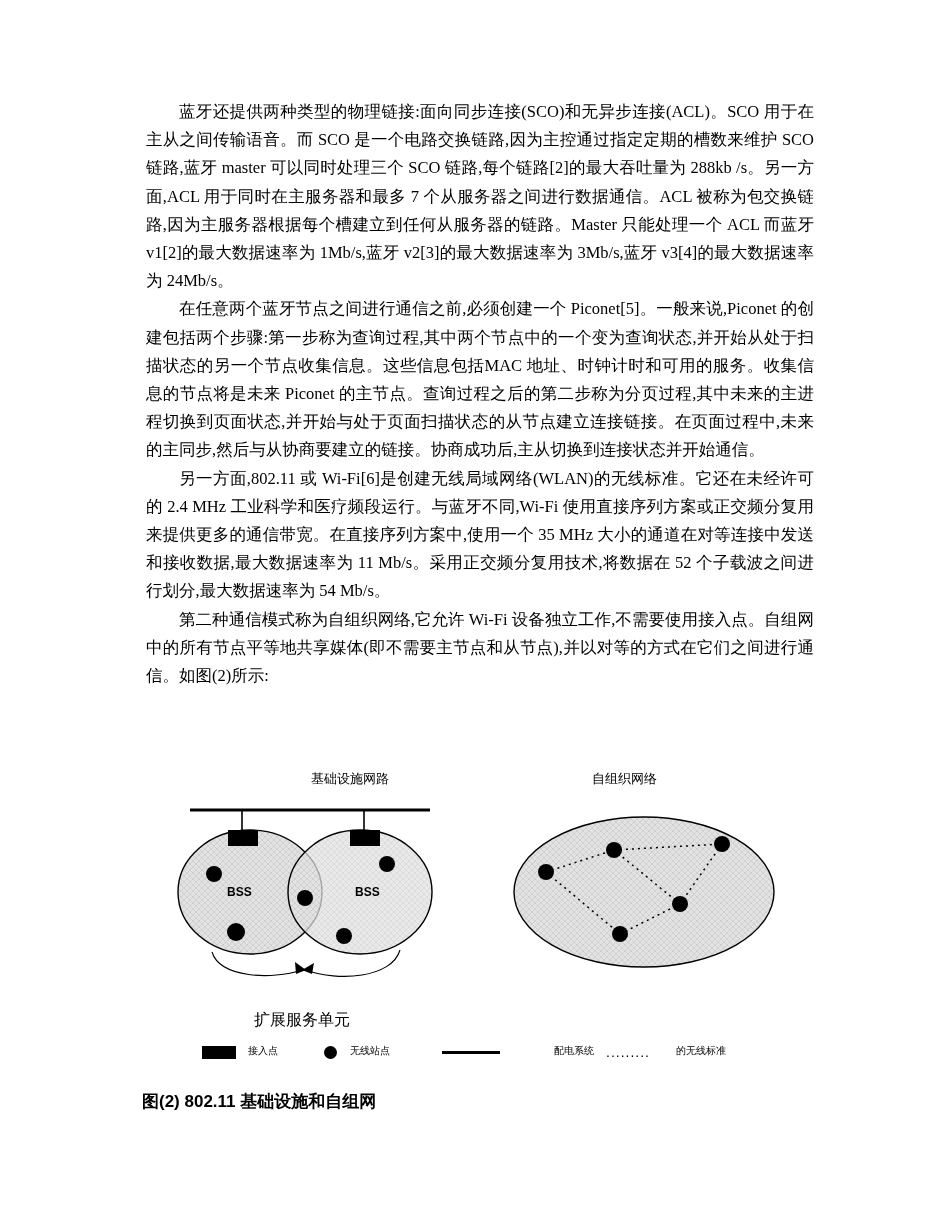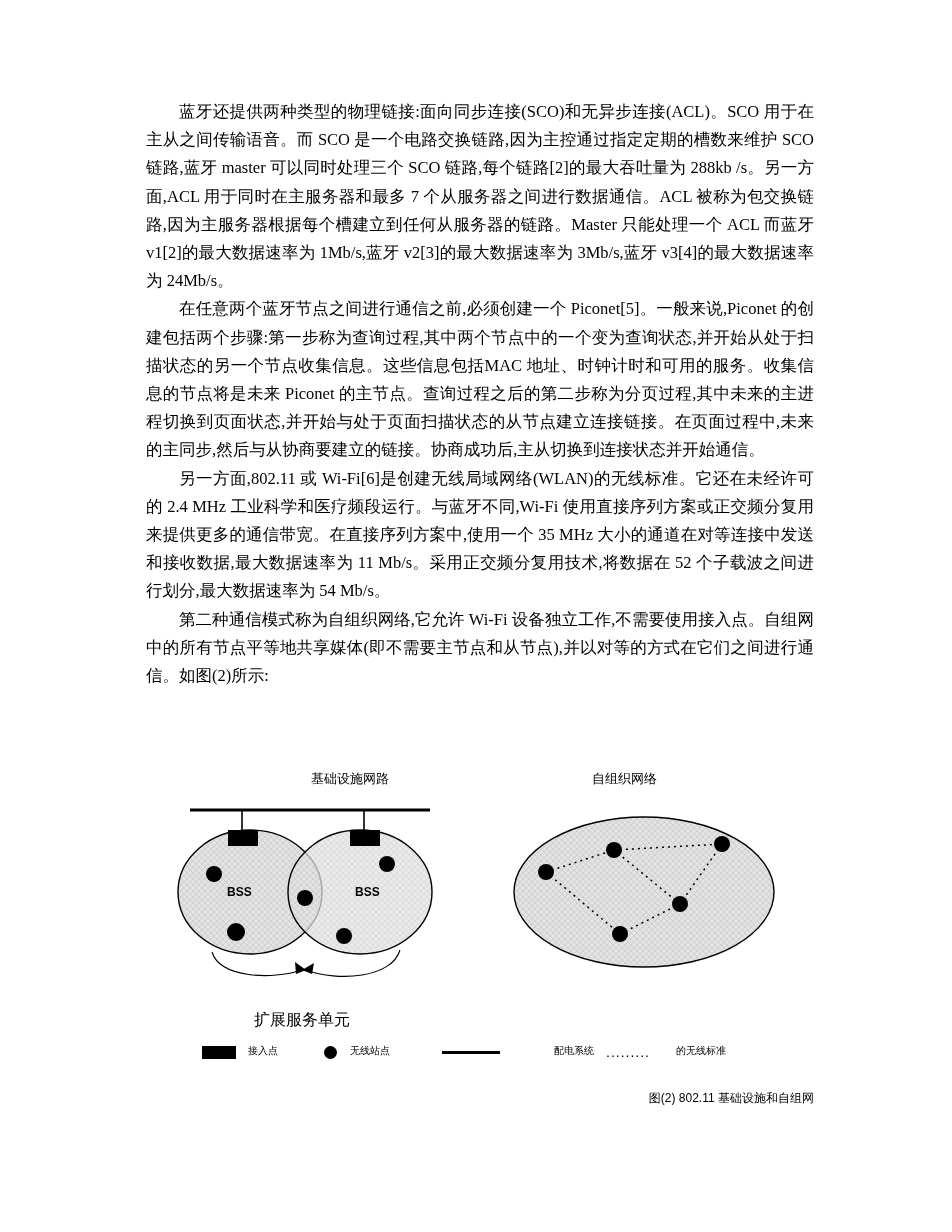--- a/index.html
+++ b/index.html
@@ -112,9 +112,10 @@
     left: 0;
     top: 320px;
     width: 672px;
-    text-align: right;
-    font-size: 12px;
-    font-family: "Liberation Sans", sans-serif;
+    text-align: left;
+    font-size: 17px;
+    font-family: "Liberation Sans", sans-serif;
+    font-weight: bold;
   }
 </style>
 </head>

